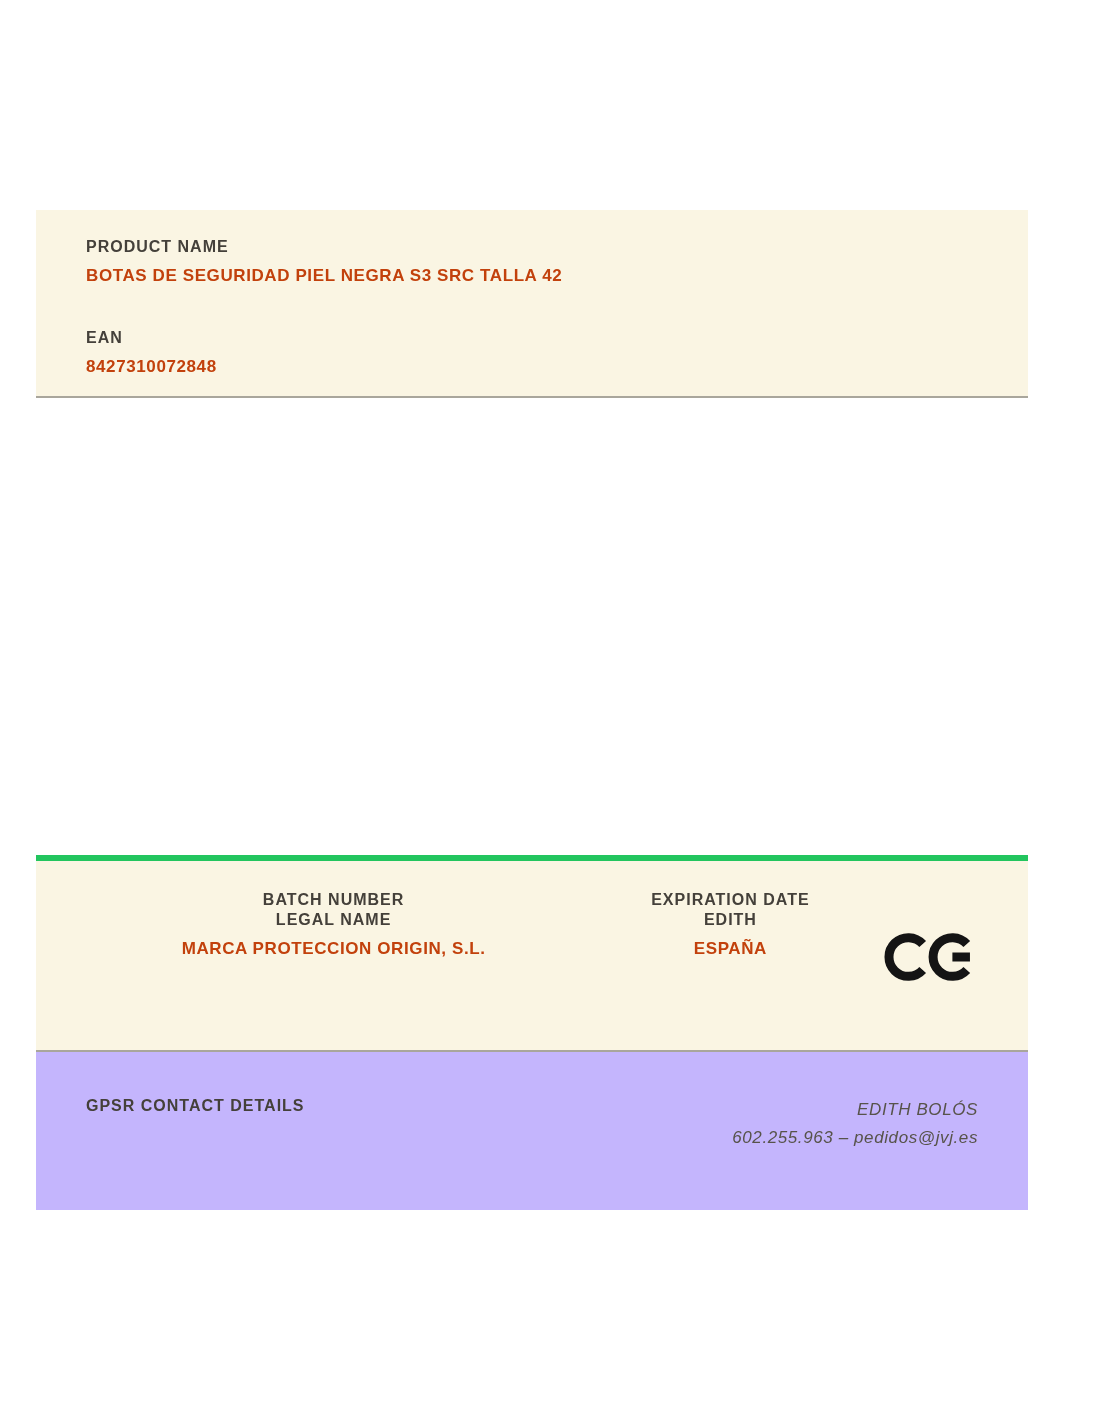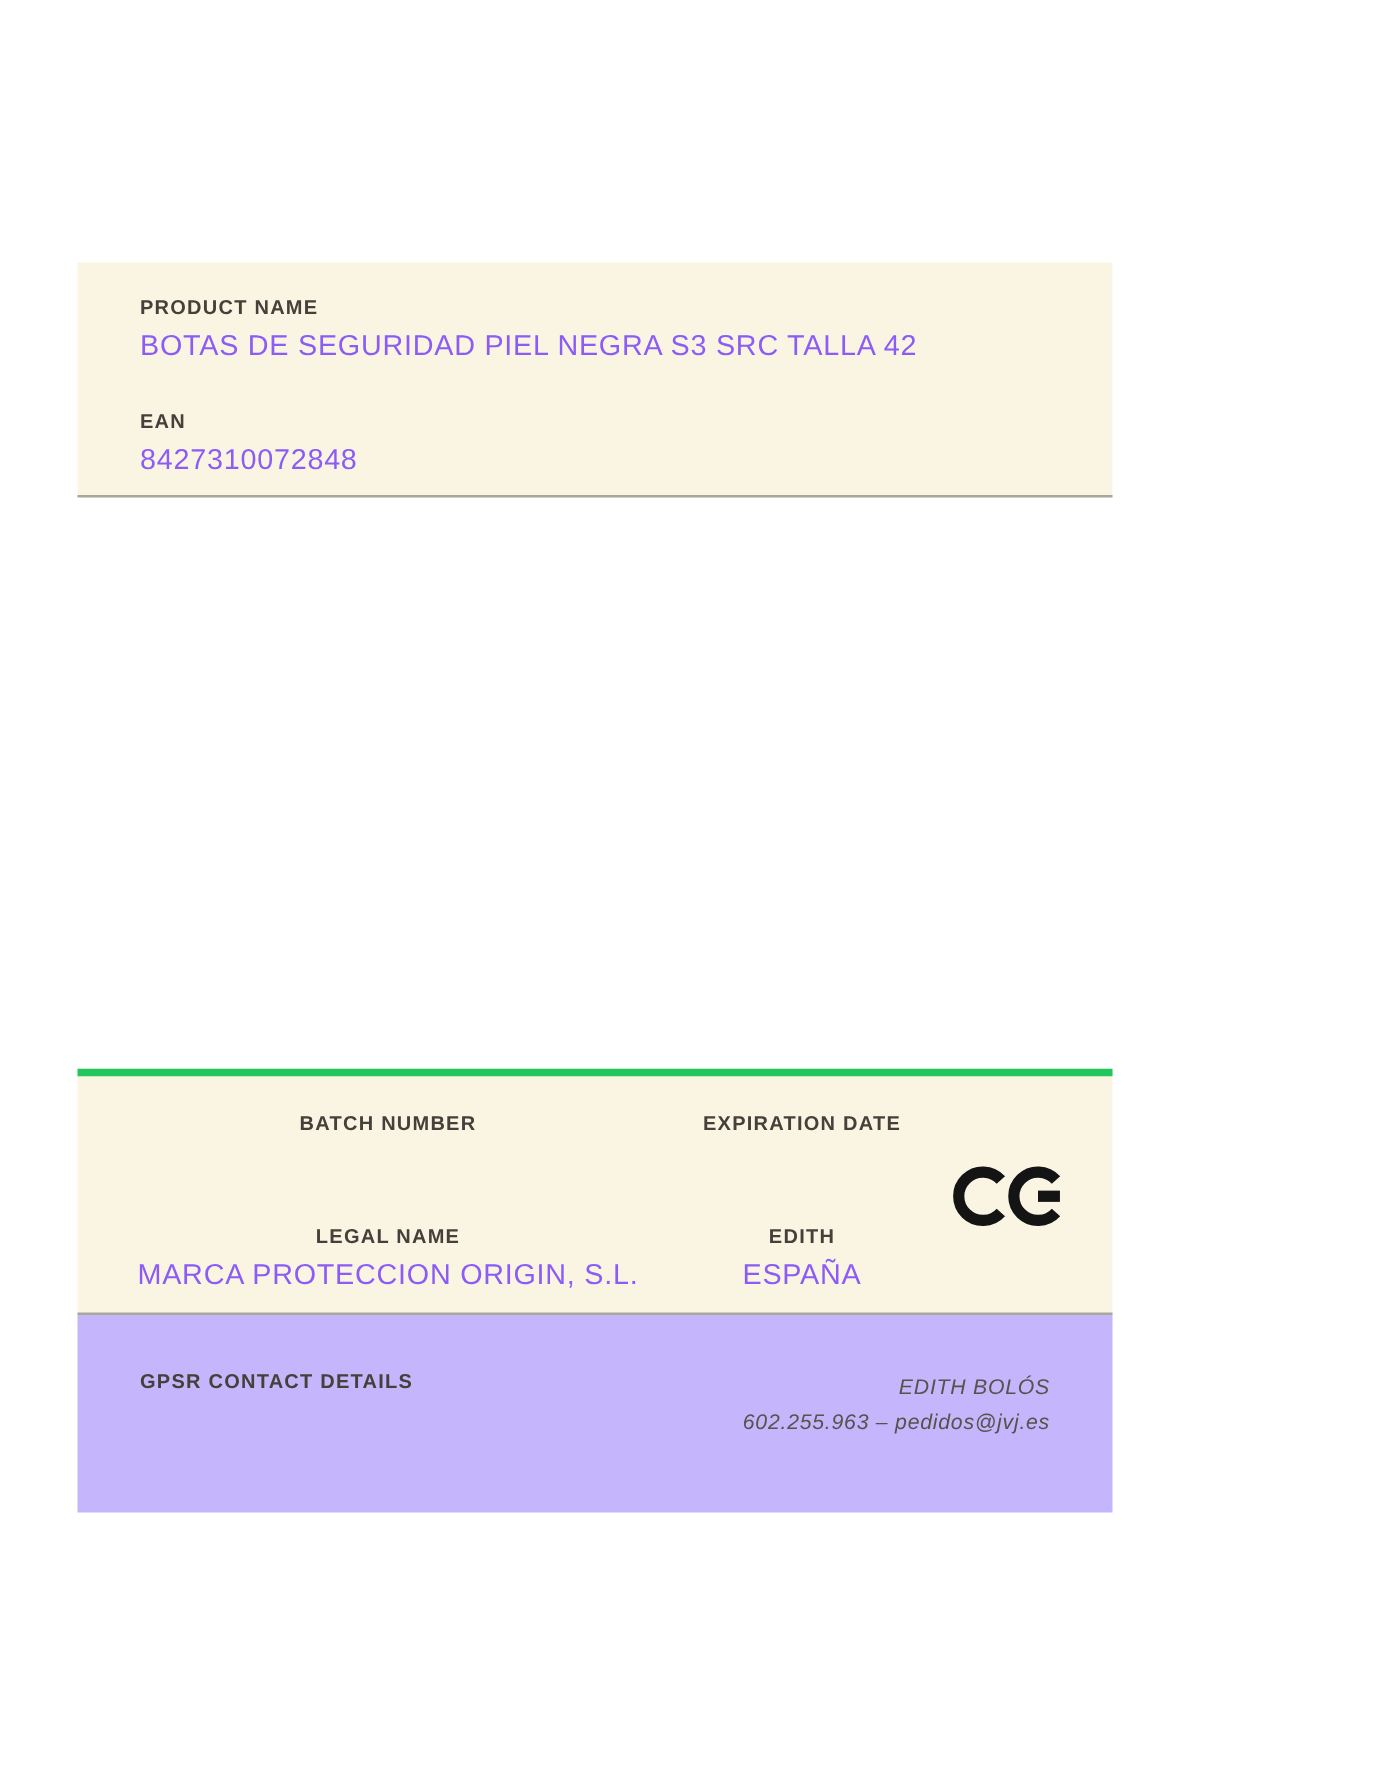--- a/index.html
+++ b/index.html
@@ -19,8 +19,8 @@
   }
   .panel {
     position: absolute;
-    left: 62px;
-    width: 828px;
+    left: 36px;
+    width: 992px;
     background: #faf5e3;
   }
   .panel-product {

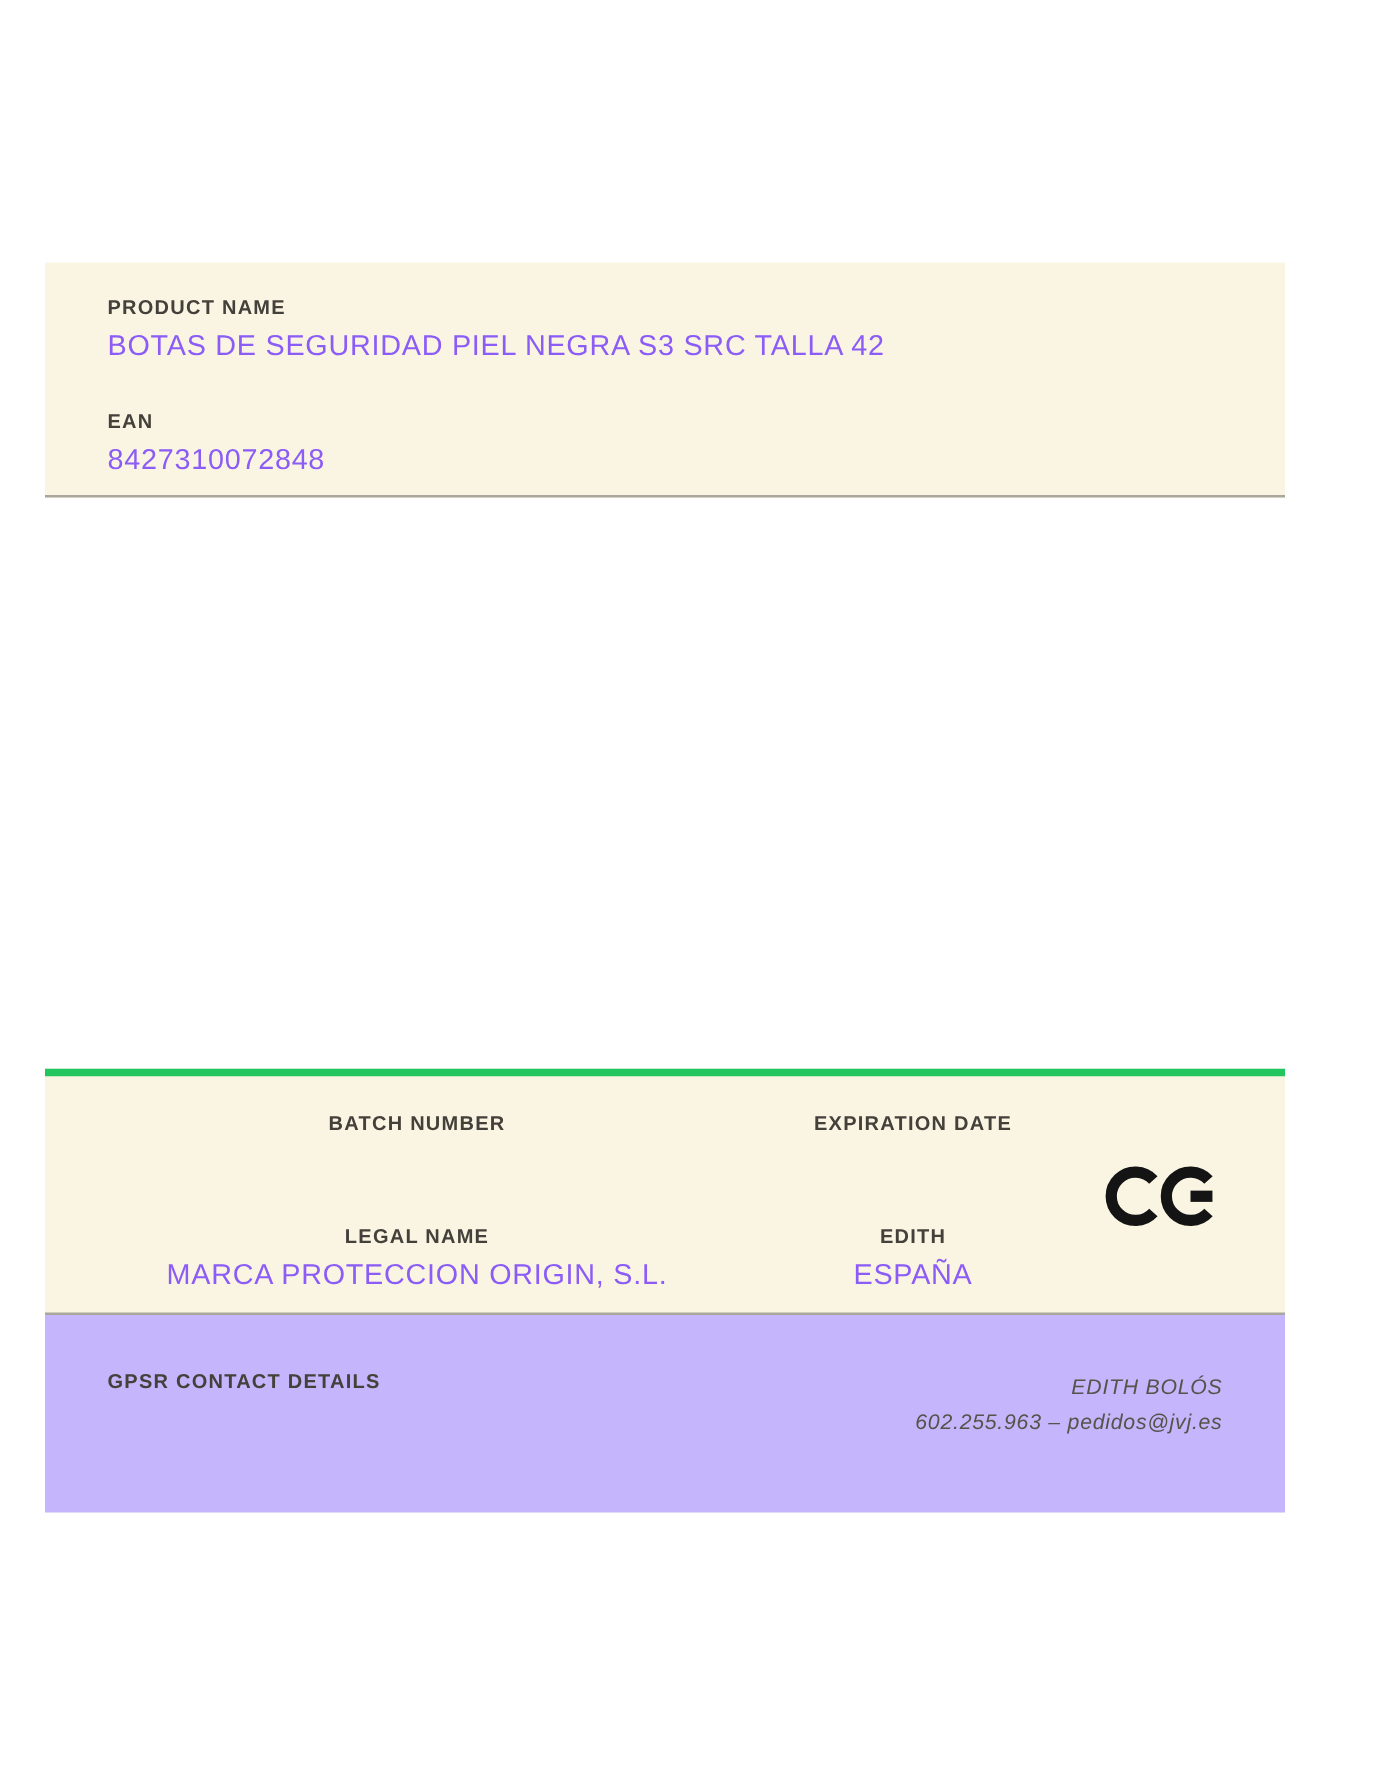--- a/index.html
+++ b/index.html
@@ -55,9 +55,9 @@
     line-height: 20px;
   }
   .value {
-    font-size: 23px;
-    font-weight: normal;
-    color: #8b5cf6;
+    font-size: 17px;
+    font-weight: bold;
+    color: #c2410c;
     letter-spacing: 0.6px;
     line-height: 22px;
   }

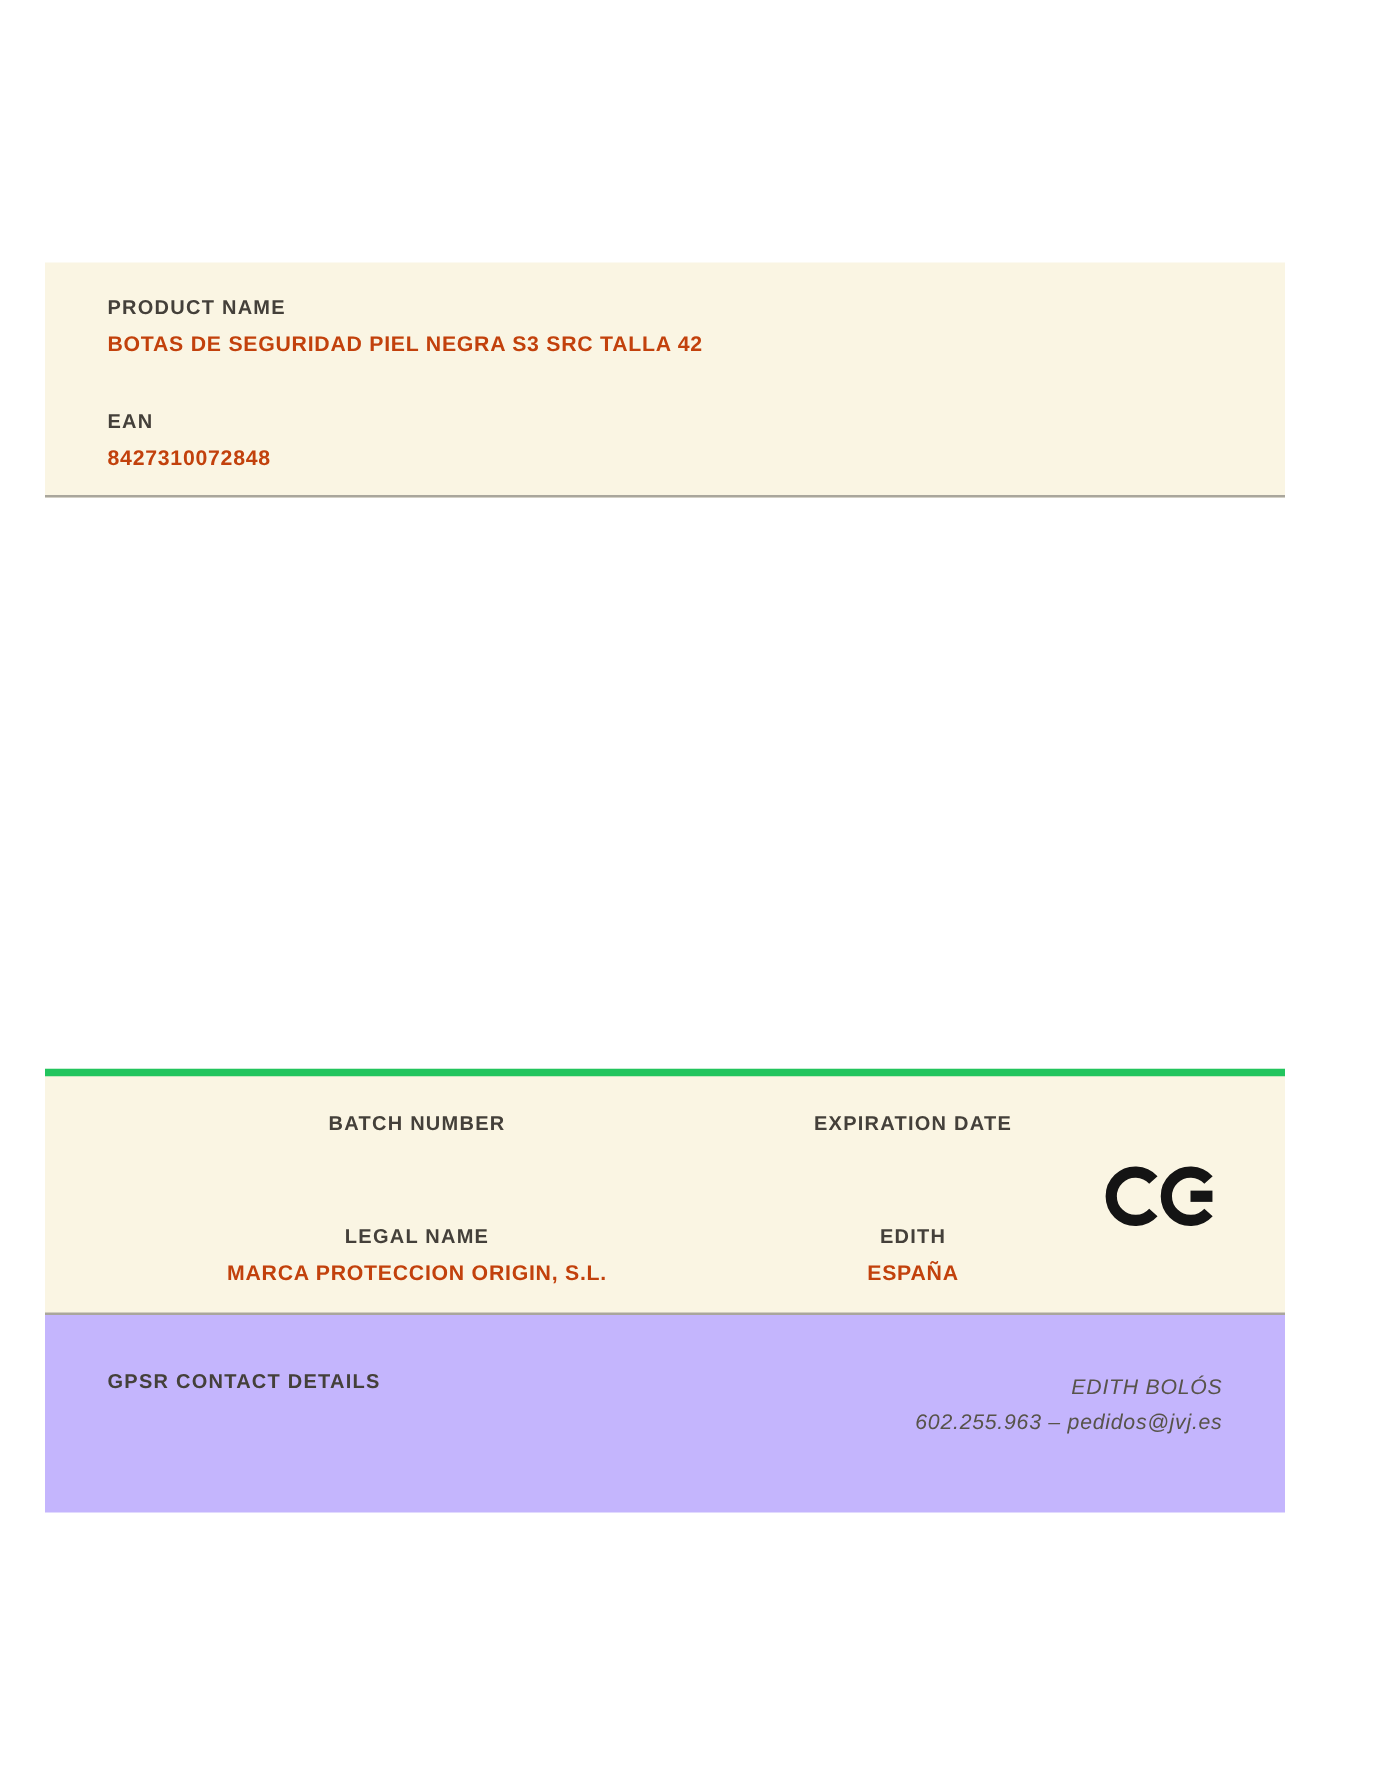--- a/index.html
+++ b/index.html
@@ -73,7 +73,7 @@
   }
   .col-left  { width: 600px; }
   .col-right { width: 200px; }
-  .row2-label { margin-top: 70px; }
+  .row2-label { }
   .ce-zone {
     width: 200px;
     display: flex;

